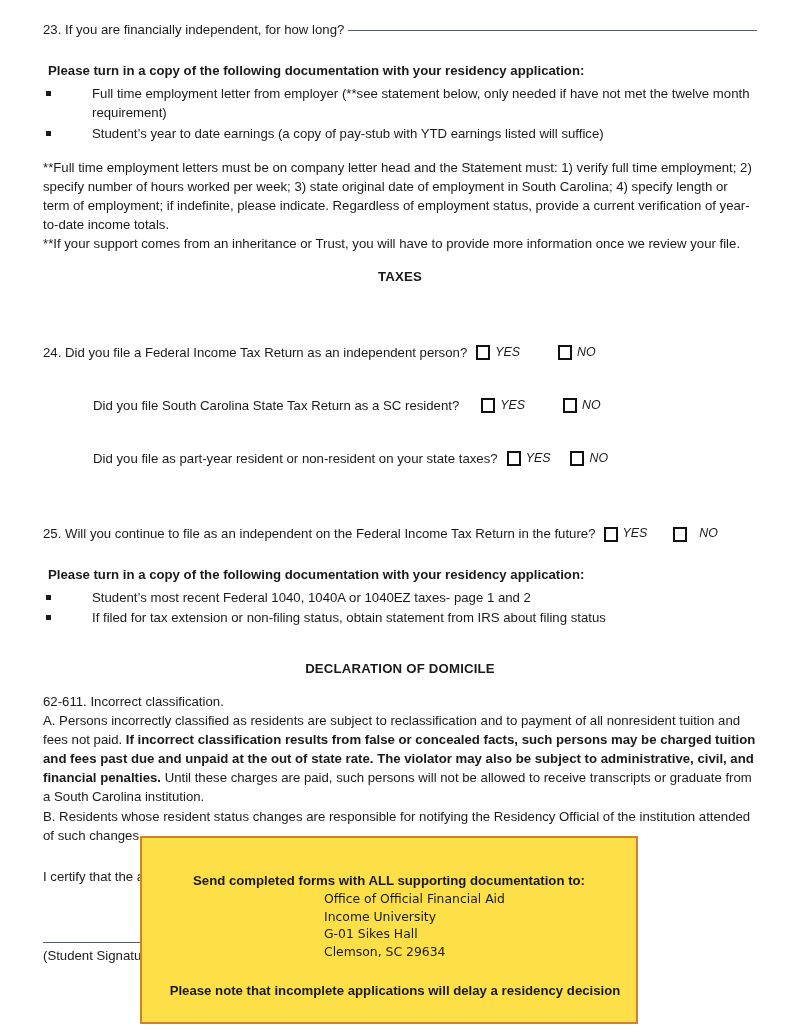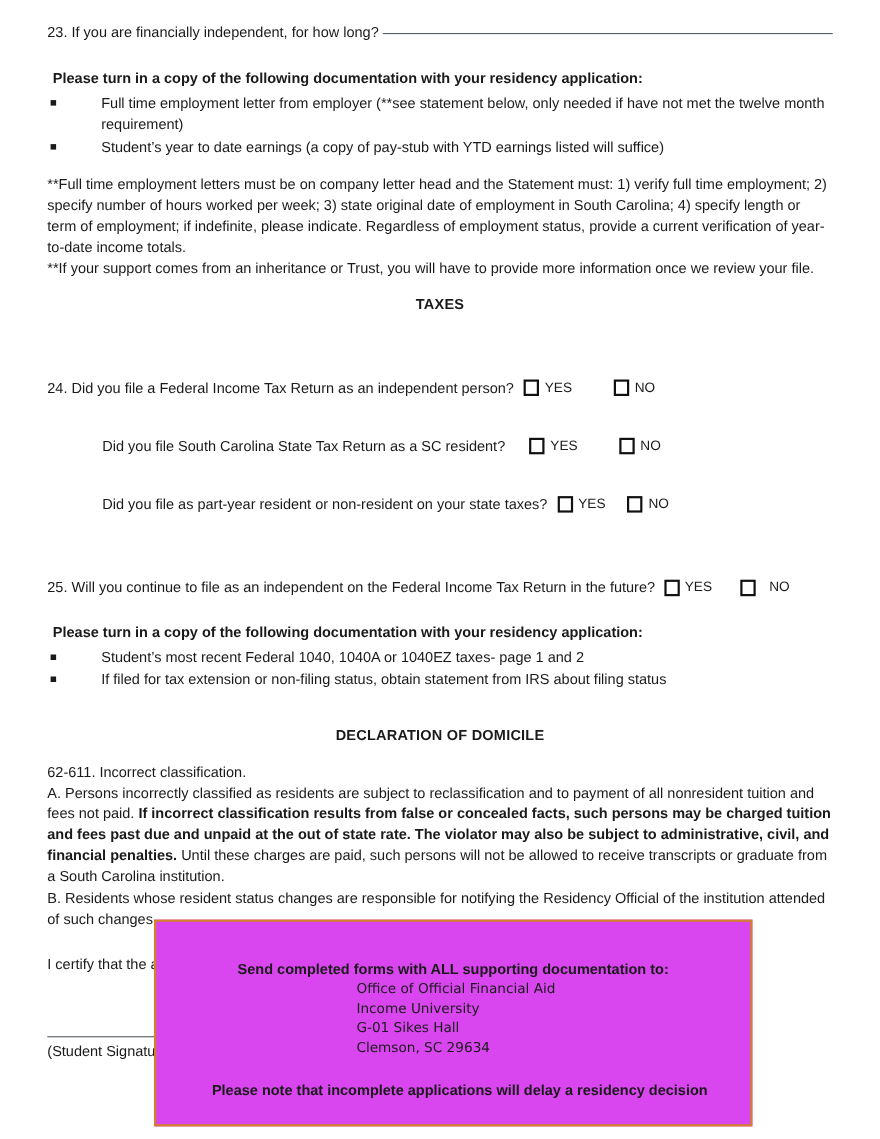--- a/index.html
+++ b/index.html
@@ -105,6 +105,7 @@
     display: inline-flex;
     align-items: center;
     font-size: 12.4px;
+    font-style: italic;
   }
 
   .indent-q { padding-left: 50px; }

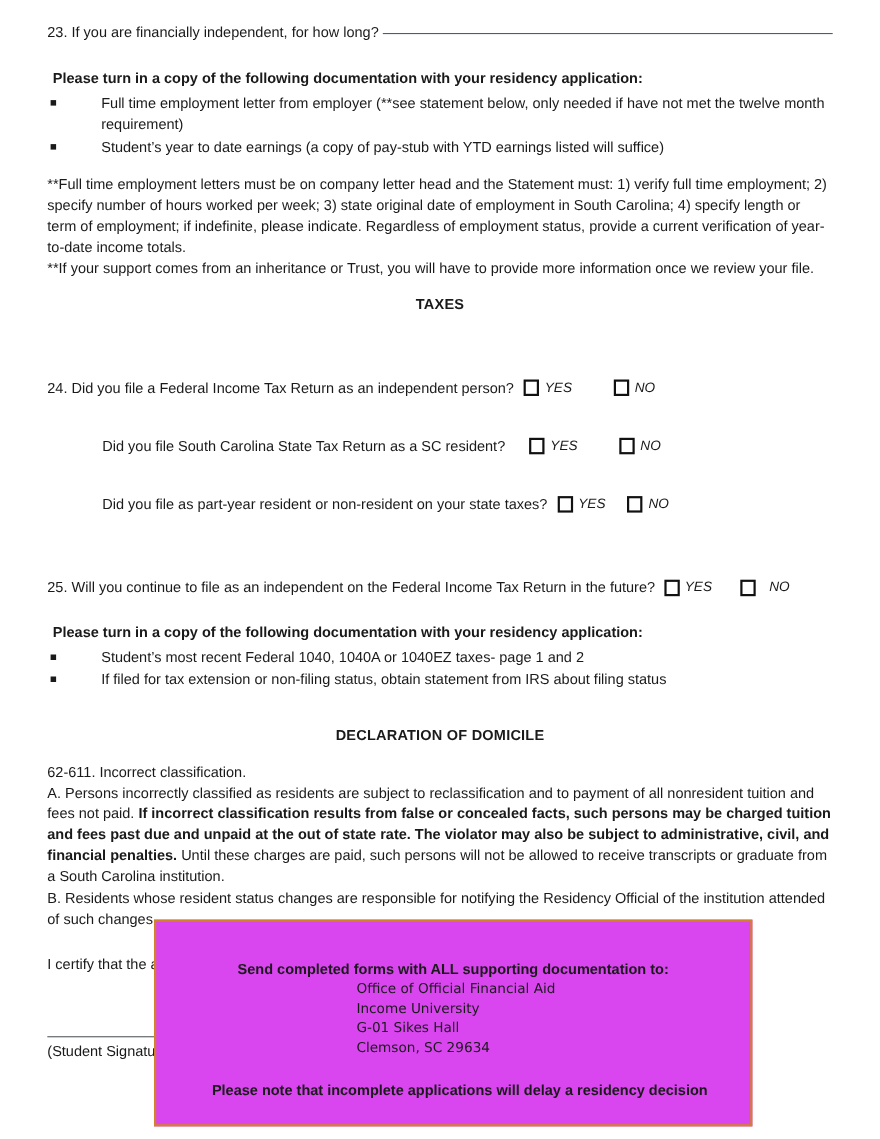--- a/index.html
+++ b/index.html
@@ -130,11 +130,11 @@
     position: absolute;
     left: 140px;
     top: 836px;
-    width: 544px;
+    width: 498px;
     height: 188px;
     border: 2.4px solid #D2802C;
     box-sizing: border-box;
-    background: #d946ef;
+    background: #fde047;
   }
   .ob-inner {
     padding-top: 33px;

